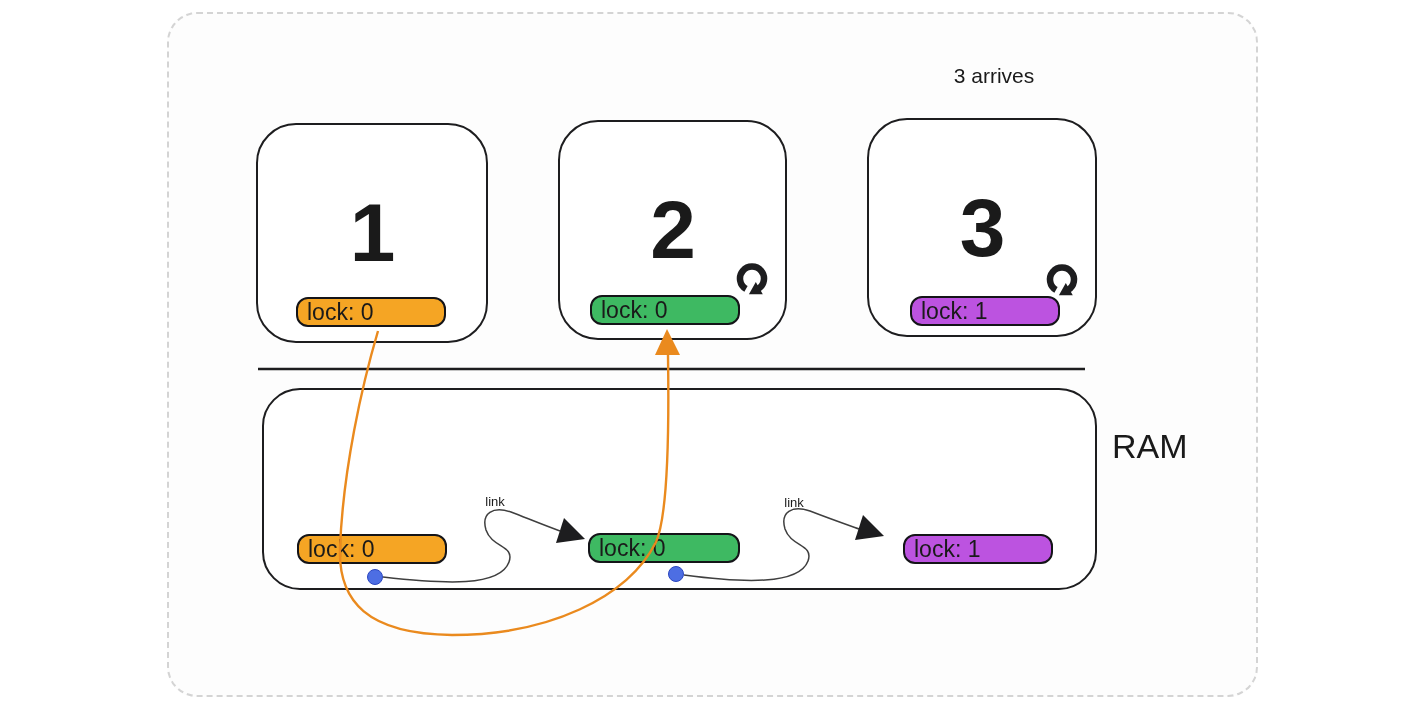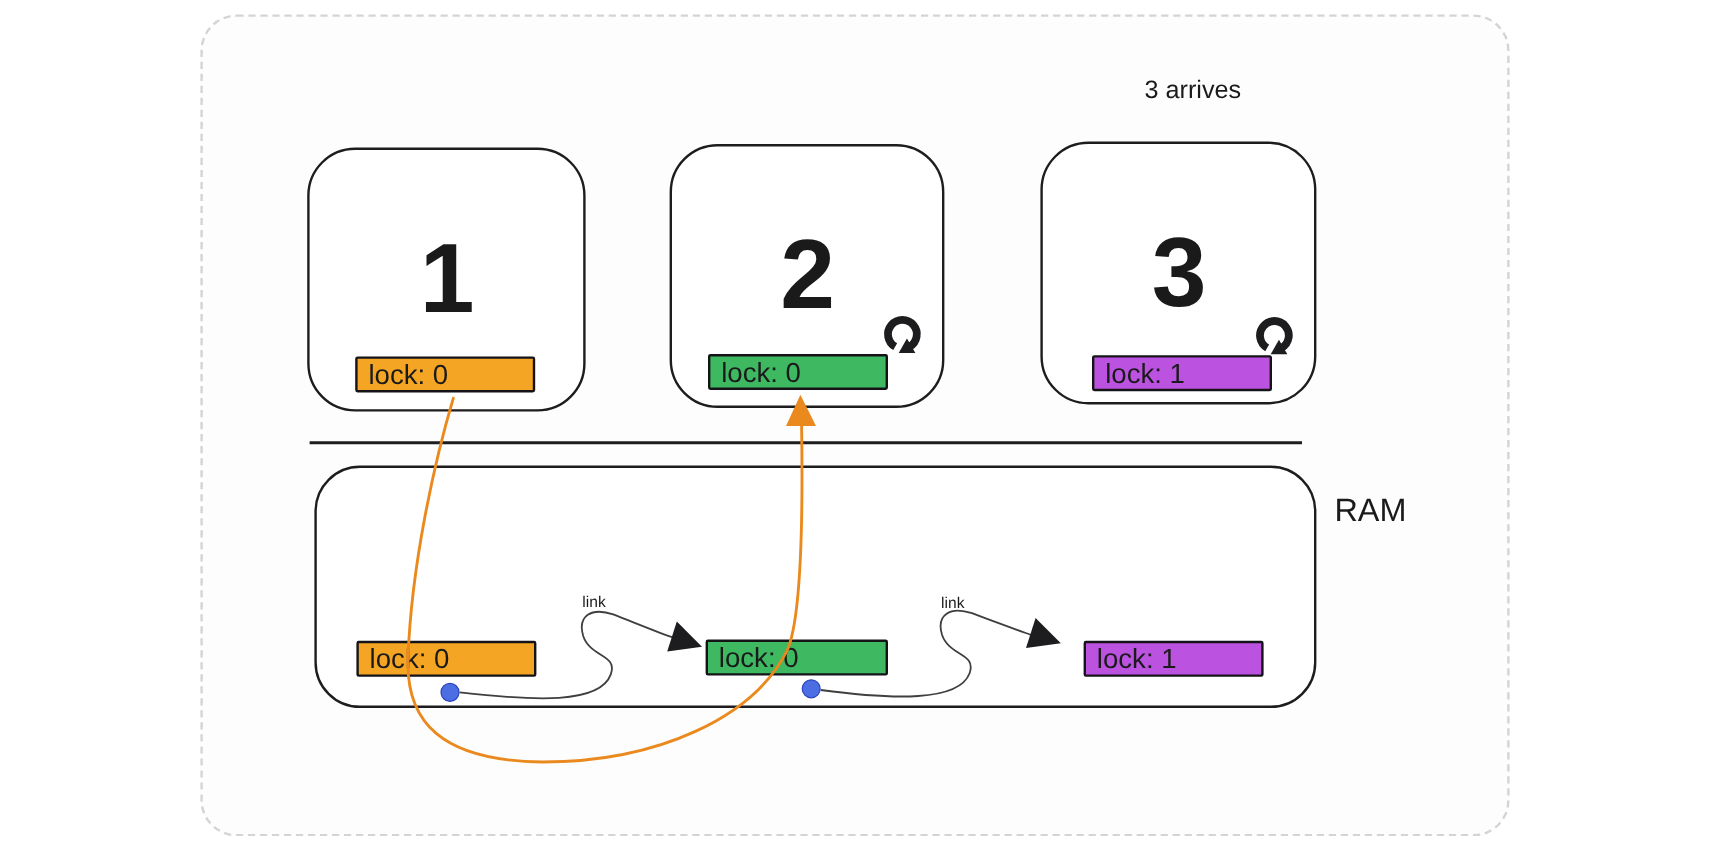--- a/index.html
+++ b/index.html
@@ -12,7 +12,7 @@
         box-sizing:border-box;display:flex;align-items:center;justify-content:center;z-index:2;}
   .num{font-size:82px;font-weight:600;line-height:1;letter-spacing:-1px;}
 
-  .badge{position:absolute;height:30px;width:150px;border:2.2px solid #141418;border-radius:2px;
+  .badge{position:absolute;height:30px;width:150px;border:2.2px solid #141418;border-radius:12px;
          box-sizing:border-box;display:flex;align-items:center;padding-left:9px;
          font-size:23px;font-weight:500;z-index:3;}
 

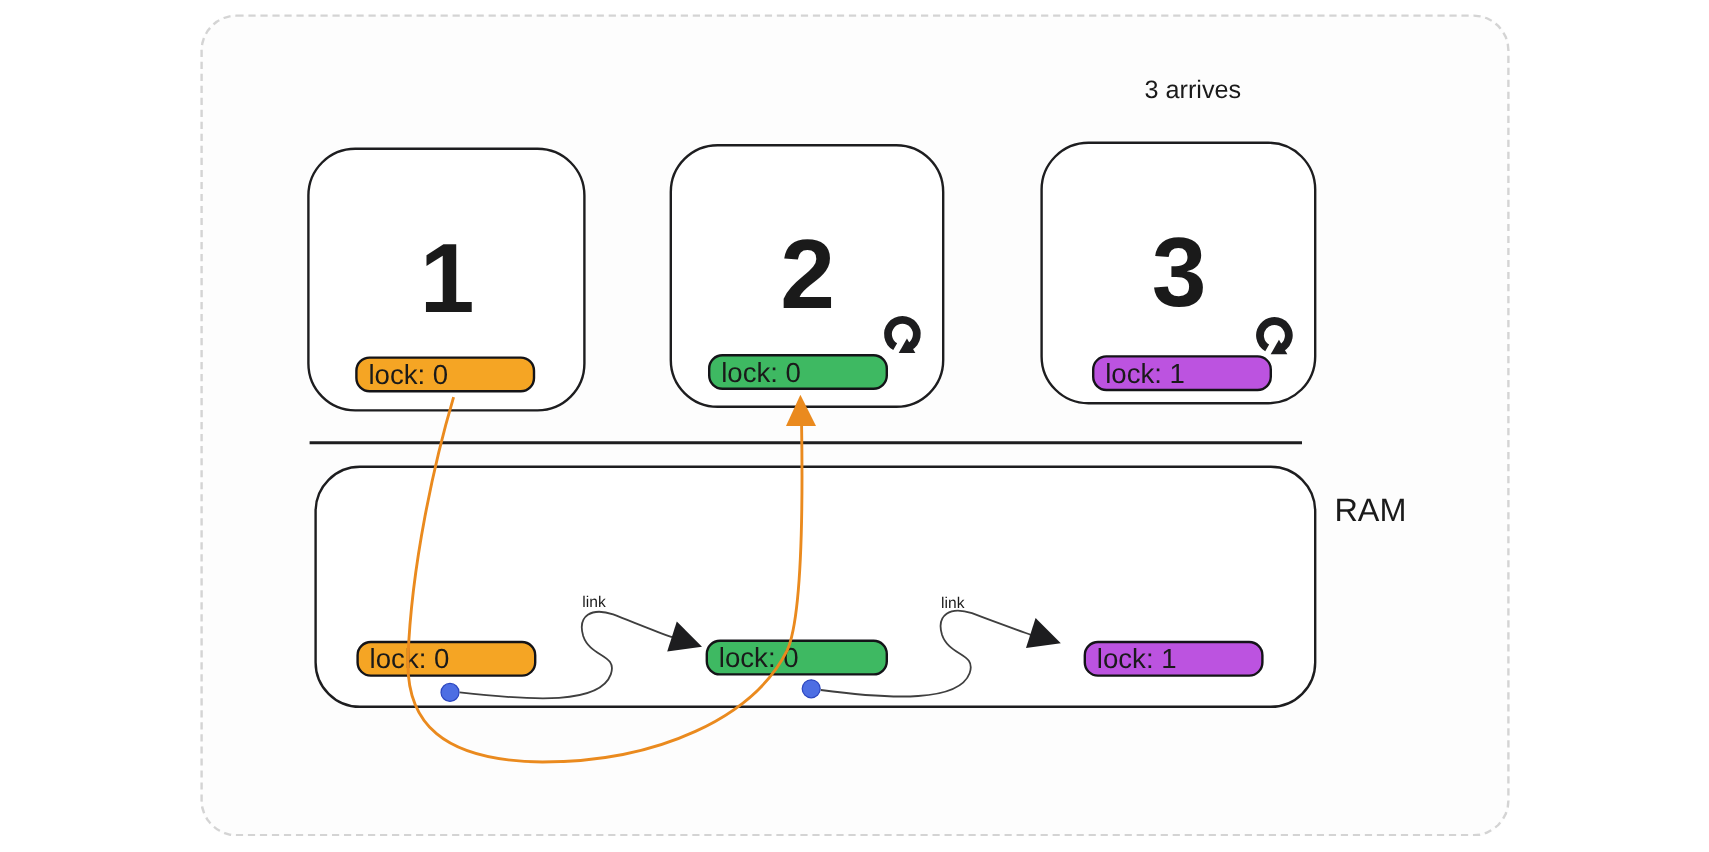--- a/index.html
+++ b/index.html
@@ -18,7 +18,7 @@
 
   .ram-box{position:absolute;left:262px;top:388px;width:835px;height:202px;background:#ffffff;
            border:2.2px solid #1d1d1f;border-radius:38px;box-sizing:border-box;z-index:2;}
-  .ram-label{position:absolute;left:1112px;top:410px;font-size:27px;font-weight:500;z-index:2;}
+  .ram-label{position:absolute;left:1112px;top:427px;font-size:34px;font-weight:500;z-index:2;}
 
   .annotation{position:absolute;left:982px;top:64px;transform:translateX(-50%);
               font-size:21px;white-space:nowrap;z-index:2;margin-left:12px;}

